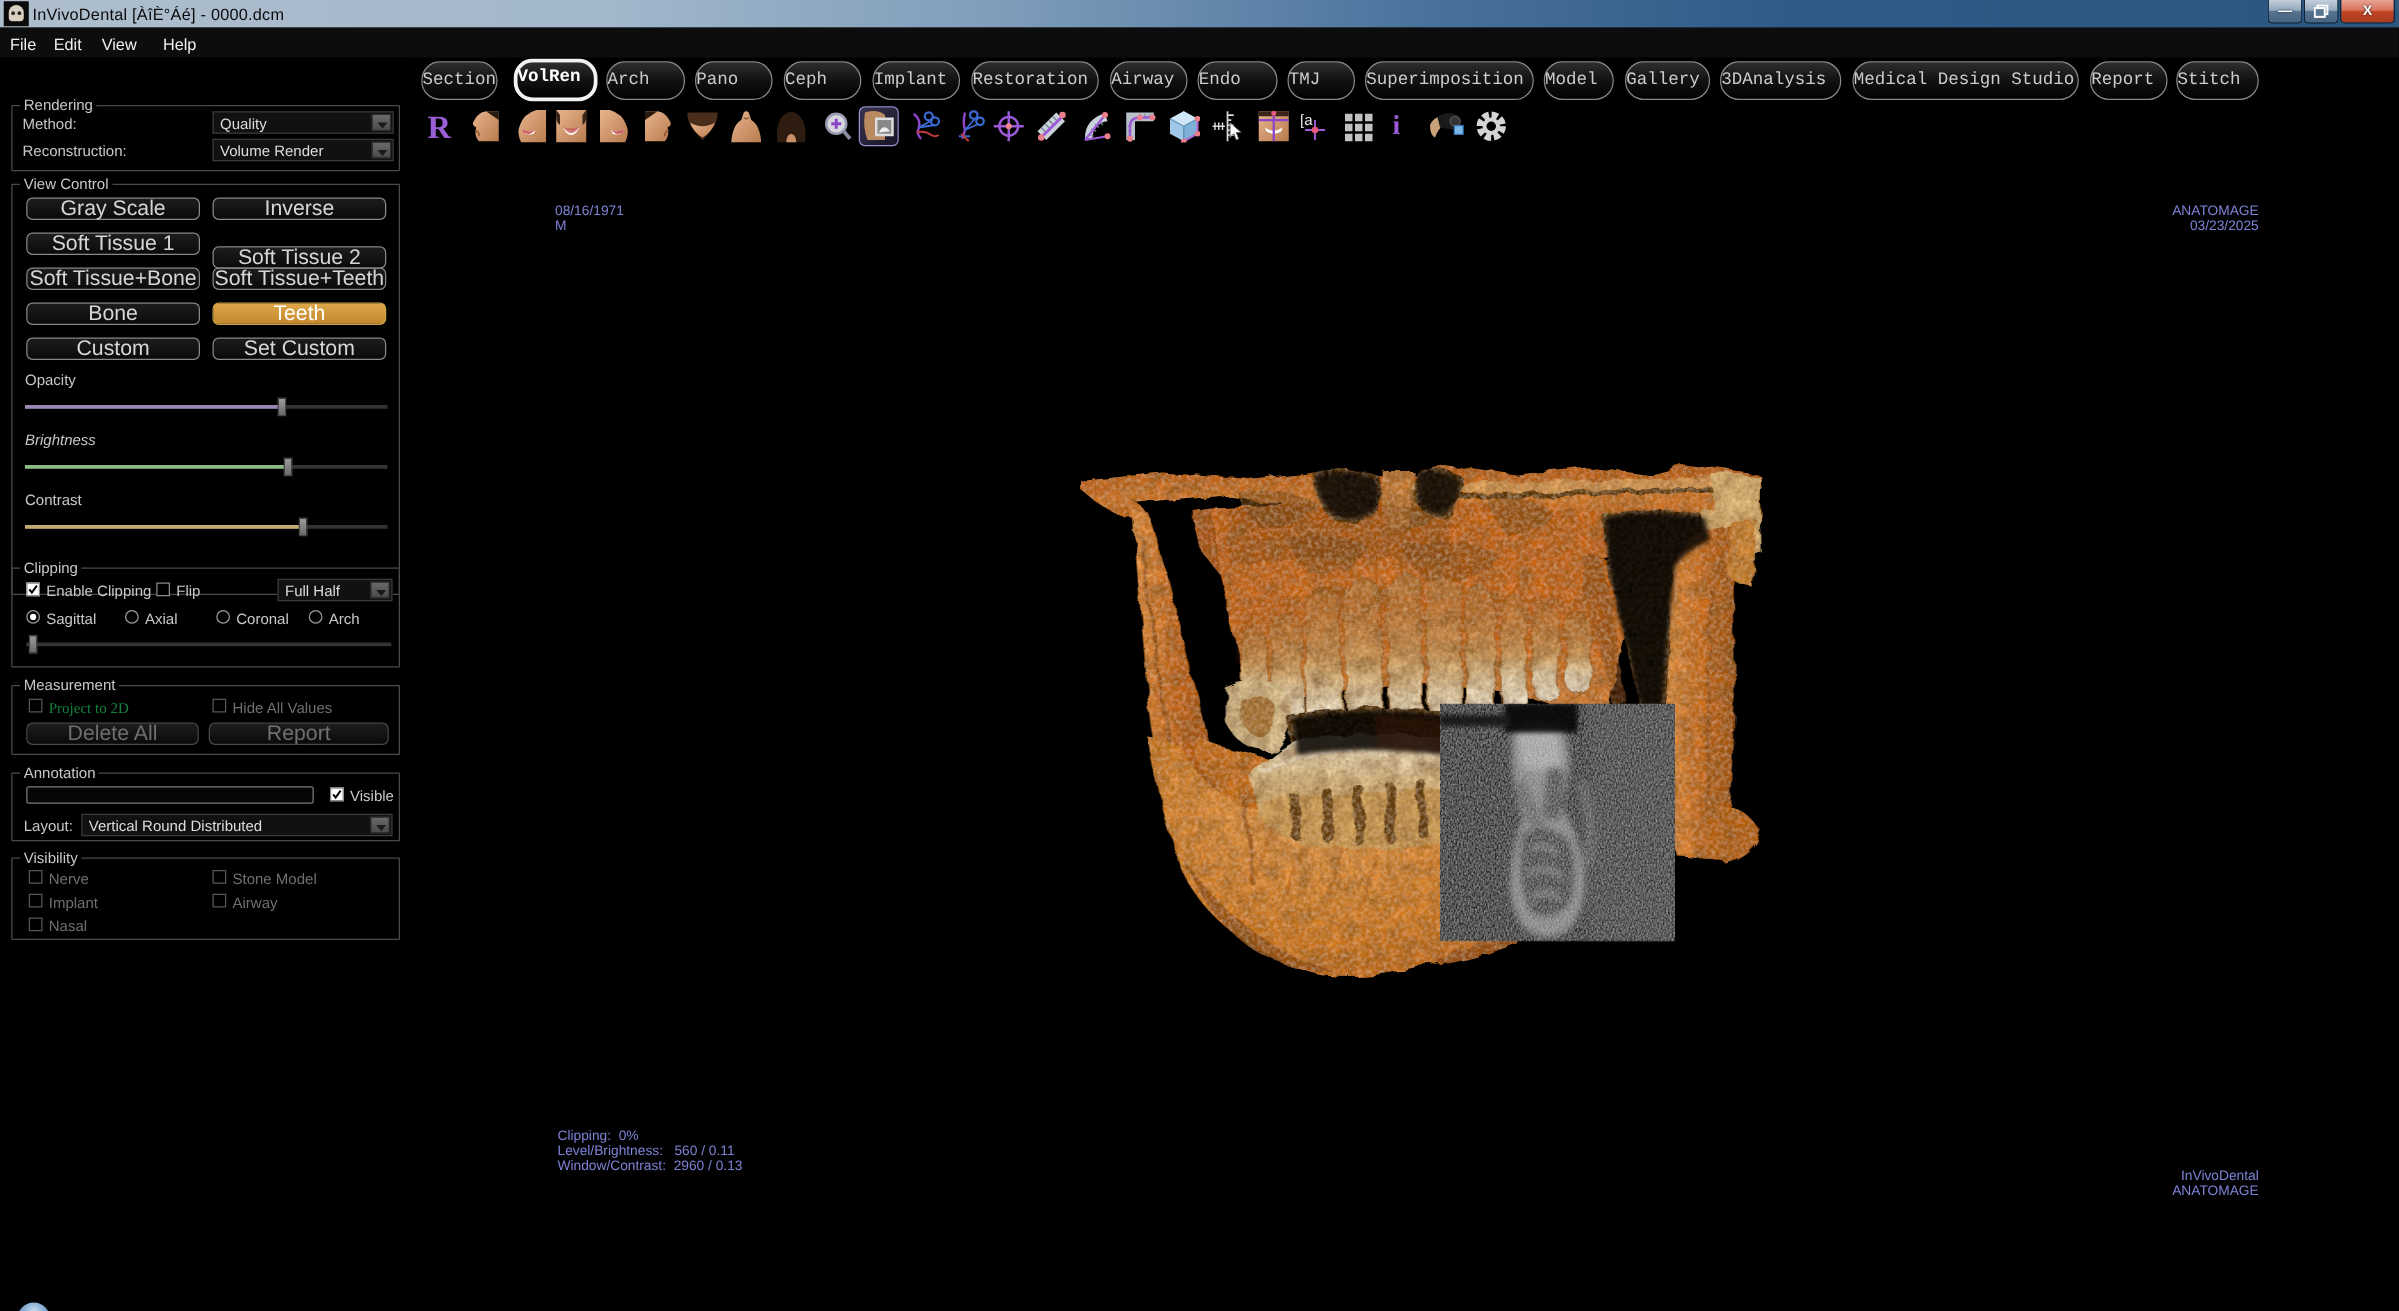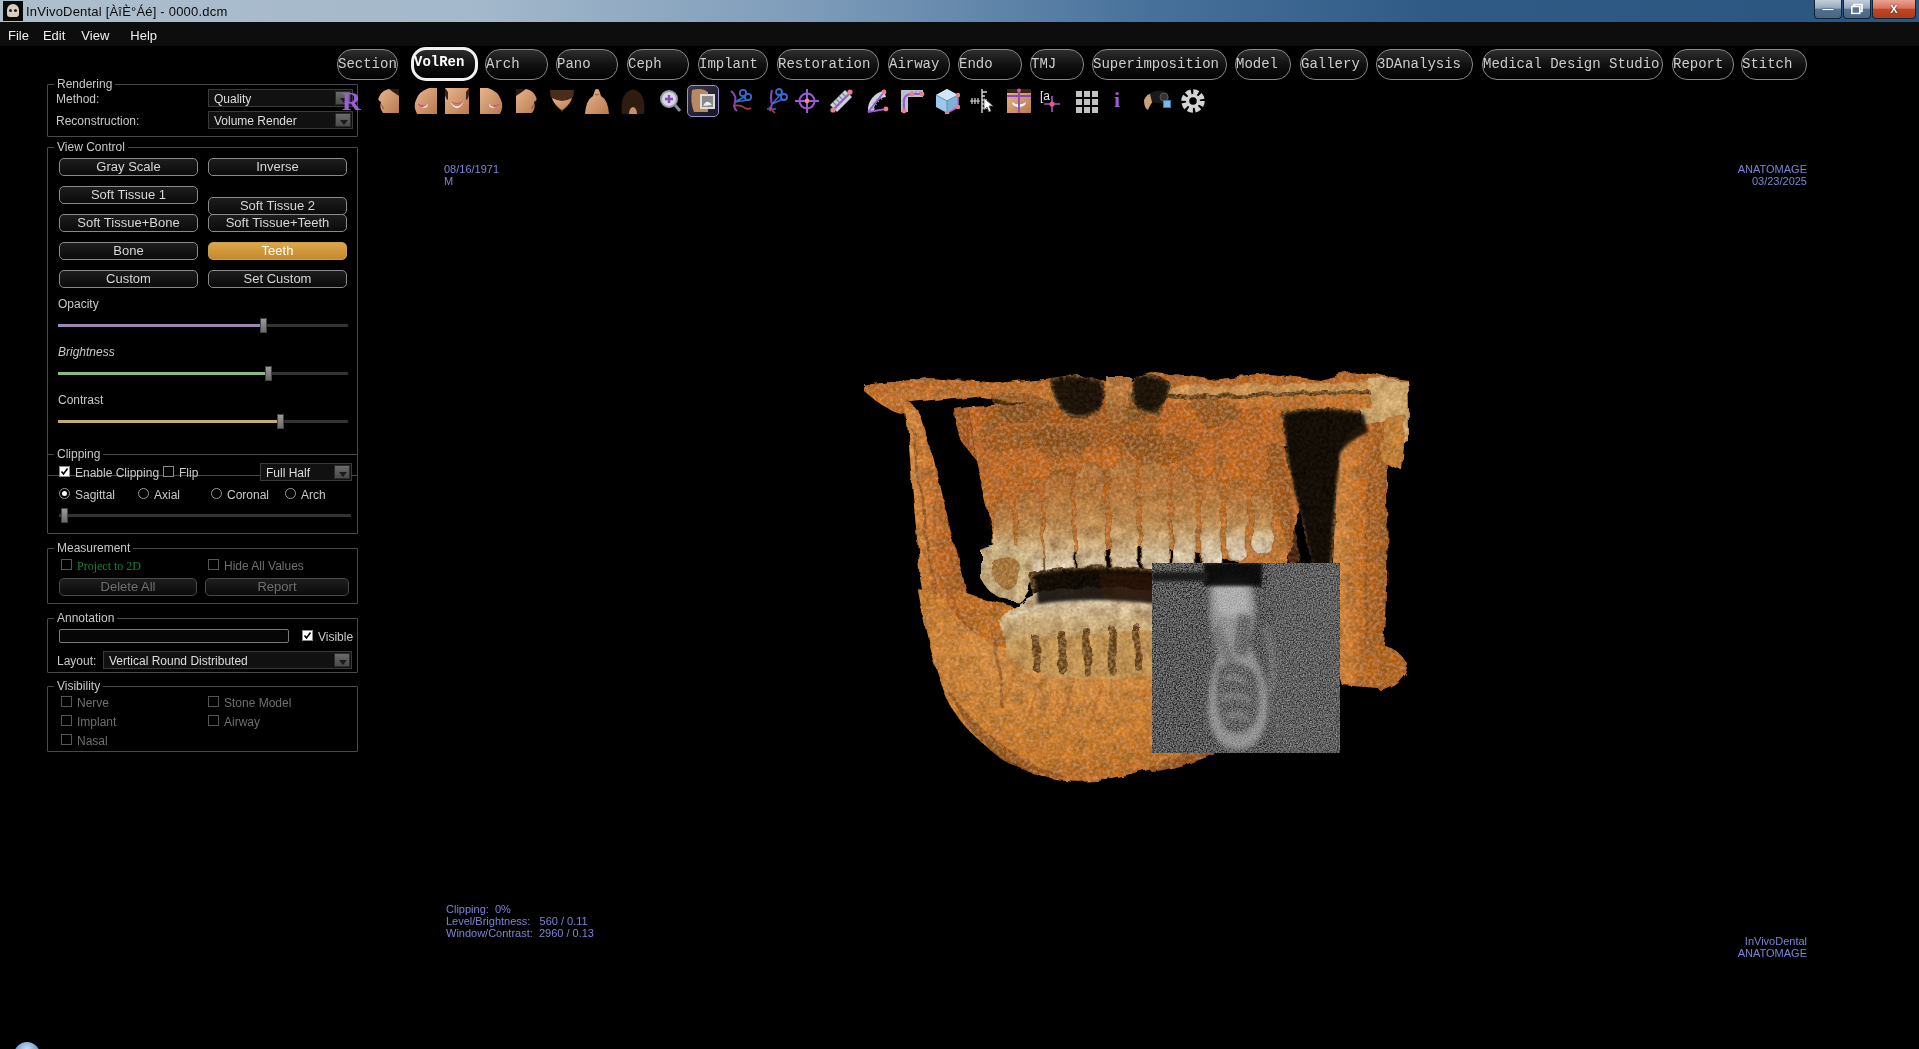--- a/index.html
+++ b/index.html
@@ -23,7 +23,7 @@
 #menubar { position:absolute; left:0; top:22px; width:1919px; height:24px; background:#0d0d0d; }
 #menubar span { display:inline-block; color:#f0f0f0; font-size:13px; margin-top:6px; }
 #leftpanel { position:absolute; left:0; top:46px; width:330px; height:1003px; background:#000; }
-.group { position:absolute; border:1px solid #4a4a4a; border-radius:1px;margin-left:38px; }
+.group { position:absolute; border:1px solid #4a4a4a; border-radius:1px; }
 .glabel { position:absolute; top:-8px; left:6px; background:#000; padding:0 3px; color:#c8c8c8; font-size:12px; }
 .flabel { color:#c8c8c8; font-size:12px; position:absolute; }
 .combo { position:absolute; height:18px; background:#111; border:1px solid #3a3a3a; }

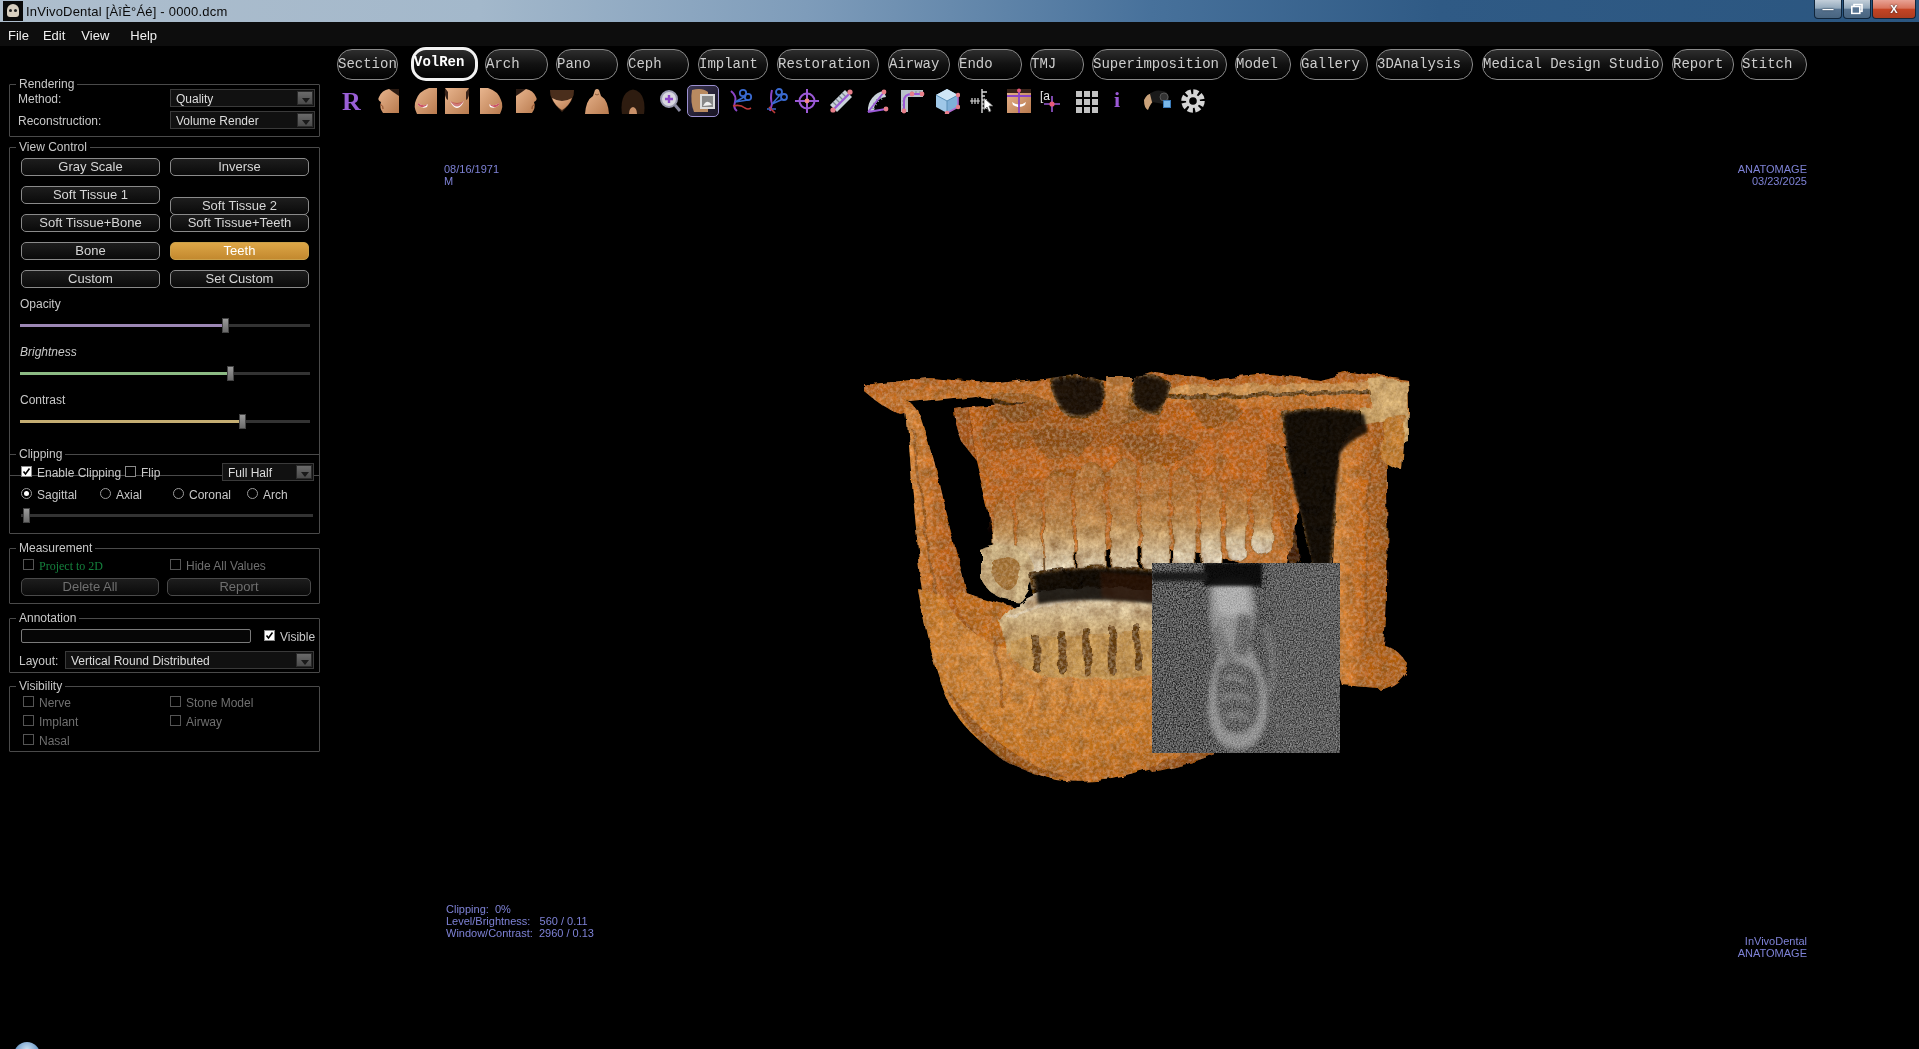--- a/index.html
+++ b/index.html
@@ -32,7 +32,7 @@
 .combo .arrowbtn:after { content:""; position:absolute; left:4px; top:6px;
   border-left:4px solid transparent; border-right:4px solid transparent; border-top:5px solid #1a1a1a; }
 .vbtn { position:absolute; height:18px; width:139px; border:1px solid #8a8a8a; border-radius:5px;
-  background:linear-gradient(to bottom,#1d1d1d,#0a0a0a); color:#d6d6d6; font-size:13px;
+  background:linear-gradient(to bottom,#1d1d1d,#0a0a0a); color:#d6d6d6; font-size:17px;
   text-align:center; line-height:16px; }
 .vbtn.active { background:linear-gradient(to bottom,#dda647,#c3892f); color:#fff; border-color:#caa04a; }
 .slider { position:absolute; height:3px; background:#333; }

